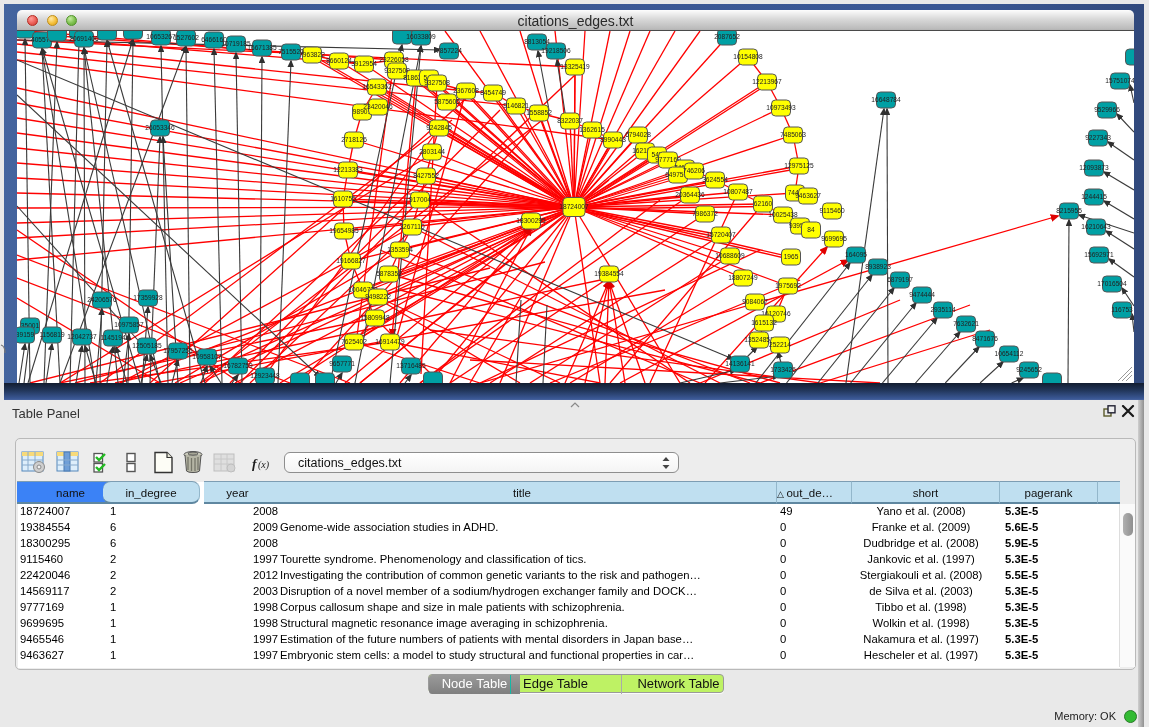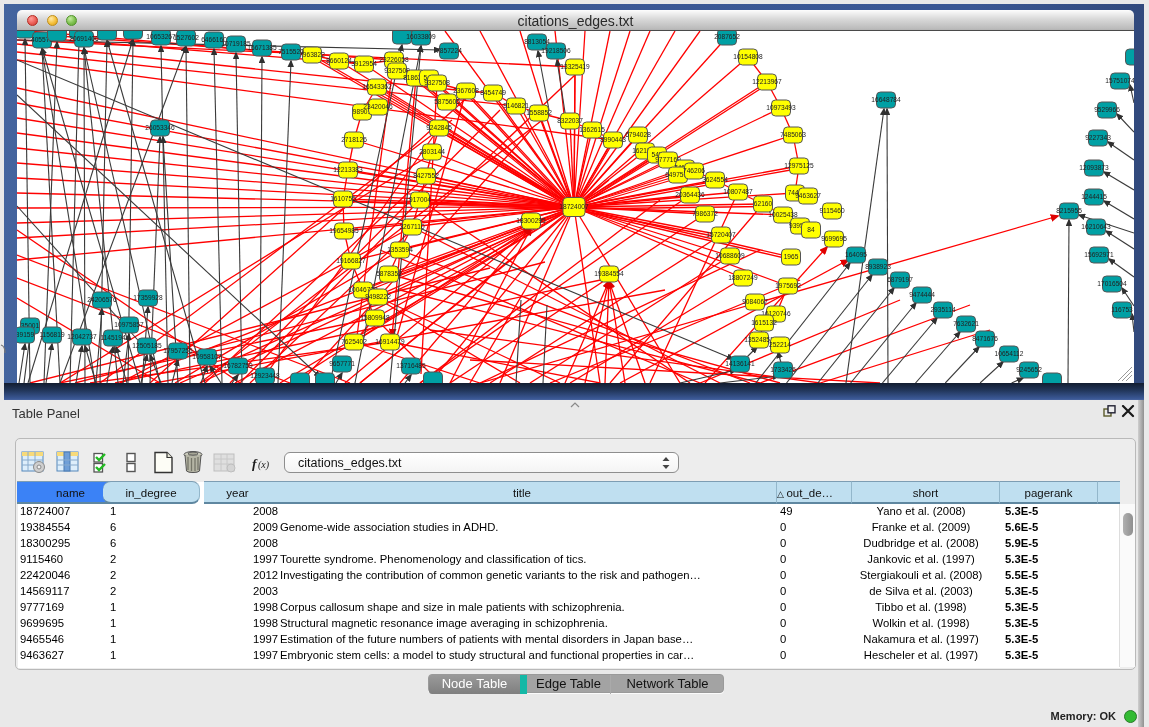--- a/index.html
+++ b/index.html
@@ -766,6 +766,7 @@
       <span class="c0">14569117</span>
       <span class="c1">2</span>
       <span class="c2">2003</span>
+      <span class="c3">Disruption of a novel member of a sodium/hydrogen exchanger family and DOCK…</span>
       <span class="c4">0</span>
       <span class="c5">de Silva et al. (2003)</span>
       <span class="c6">5.3E-5</span>

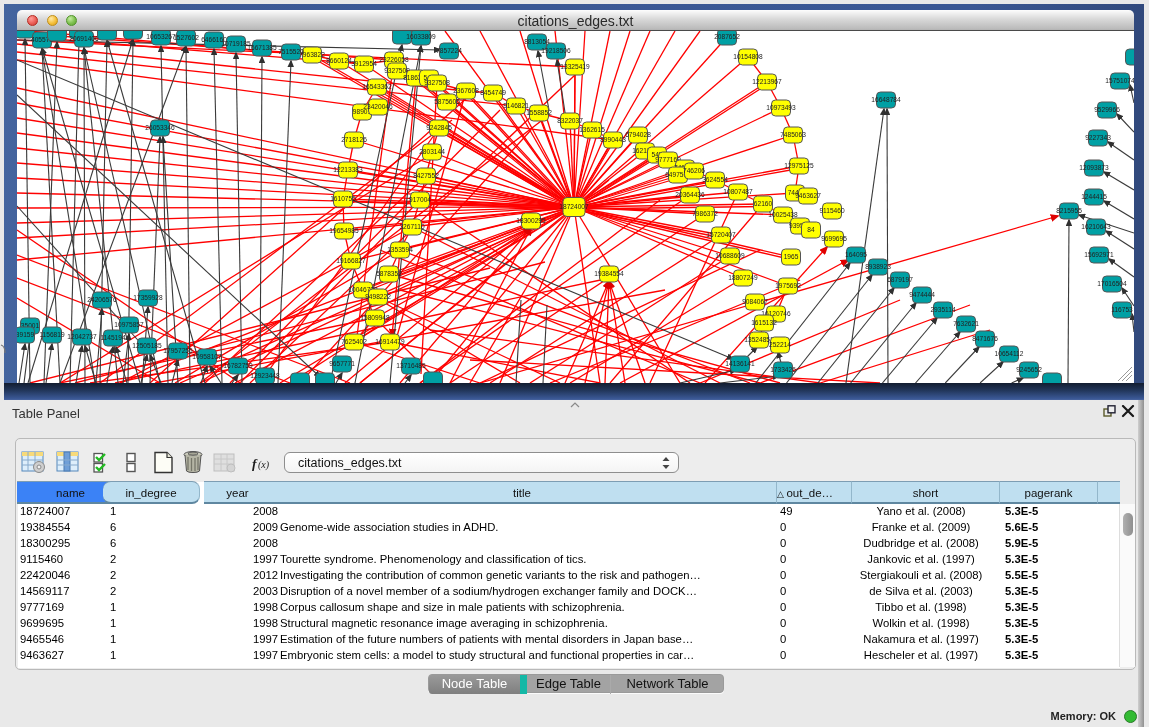--- a/index.html
+++ b/index.html
@@ -35,7 +35,7 @@
 #vscroll { position:absolute; left:1103px; top:65px; width:16px; height:163px; background:#fafafa; border-left:1px solid #ddd; }
 #vthumb { position:absolute; left:3px; top:9px; width:10px; height:23px; background:linear-gradient(90deg,#b0b0b0,#8f8f8f); border-radius:5px; }
 #seg { position:absolute; left:428px; top:274px; width:296px; height:19px;
-  border:1px solid #9a9a9a; border-radius:4px; background:#a3a3a3; font-size:13px;
+  border:1px solid #9a9a9a; border-radius:4px; background:#bef264; font-size:13px;
   box-shadow:0 1px 0 rgba(255,255,255,.8); }
 #seg div { position:absolute; top:0; height:19px; line-height:18px; text-align:center; color:#111; }
 #memok { position:absolute; right:22px; bottom:5px; font-size:11px; color:#222;font-weight:bold; }

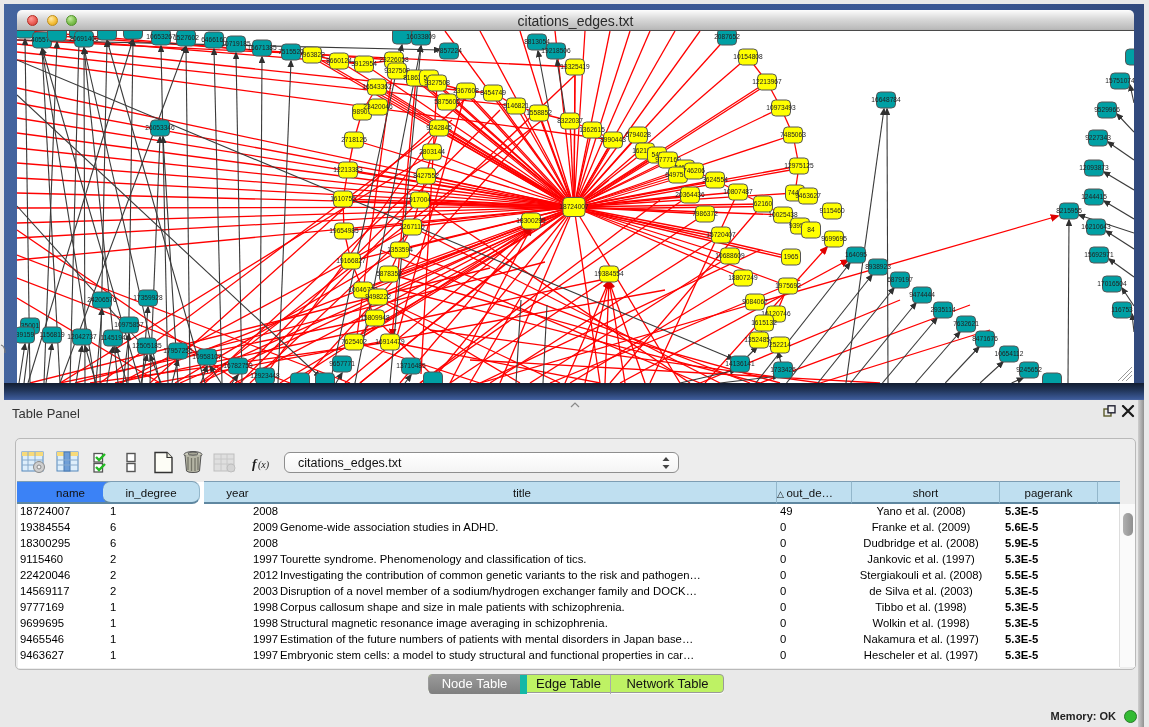--- a/index.html
+++ b/index.html
@@ -809,7 +809,7 @@
     </div>
   <div id="seg">
     <div style="left:0;width:91px;background:linear-gradient(#9a9a9a,#7f7f7f);color:#fff;border-radius:3px 0 0 3px;">Node Table</div>
-    <div style="left:91px;width:90px;border-left:7px solid #14b8a6;">Edge Table</div>
+    <div style="left:81px;width:90px;border-left:1px solid #14b8a6;">Edge Table</div>
     <div style="left:181px;width:114px;border-left:1px solid #aaa;">Network Table</div>
   </div>
   <div id="memok">Memory: OK</div>

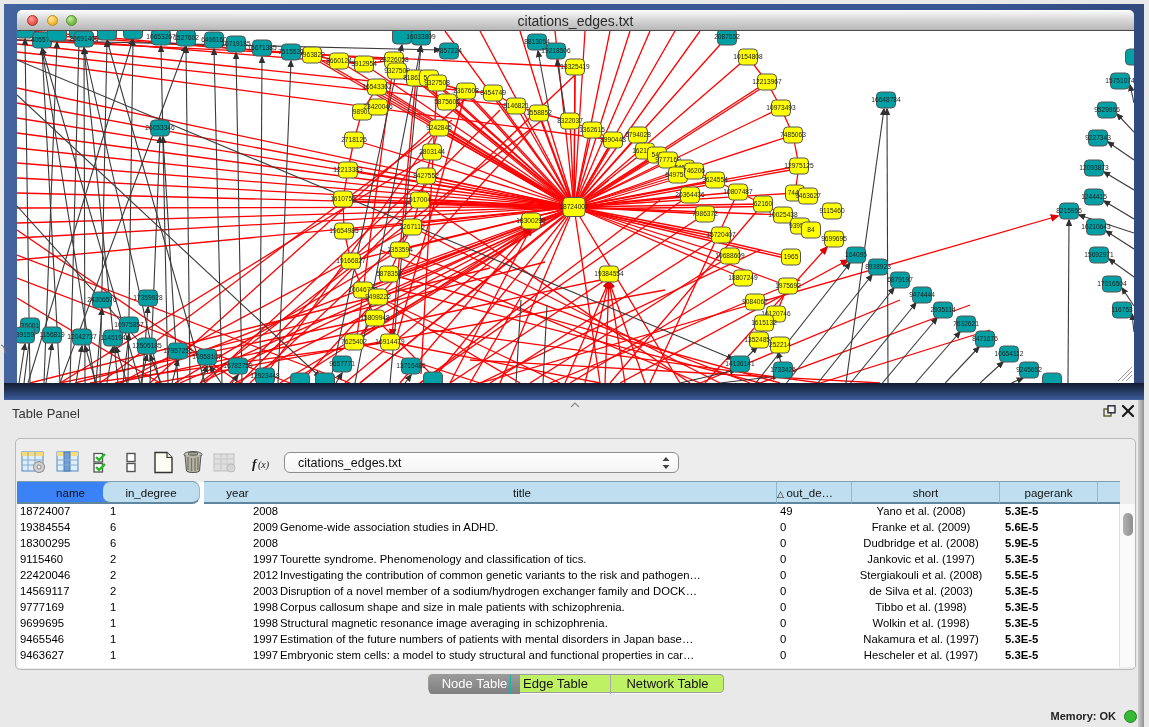--- a/index.html
+++ b/index.html
@@ -810,7 +810,7 @@
   <div id="seg">
     <div style="left:0;width:91px;background:linear-gradient(#9a9a9a,#7f7f7f);color:#fff;border-radius:3px 0 0 3px;">Node Table</div>
     <div style="left:81px;width:90px;border-left:1px solid #14b8a6;">Edge Table</div>
-    <div style="left:181px;width:114px;border-left:1px solid #aaa;">Network Table</div>
+    <div style="left:192px;width:114px;border-left:1px solid #aaa;">Network Table</div>
   </div>
   <div id="memok">Memory: OK</div>
   <div id="memdot"></div>

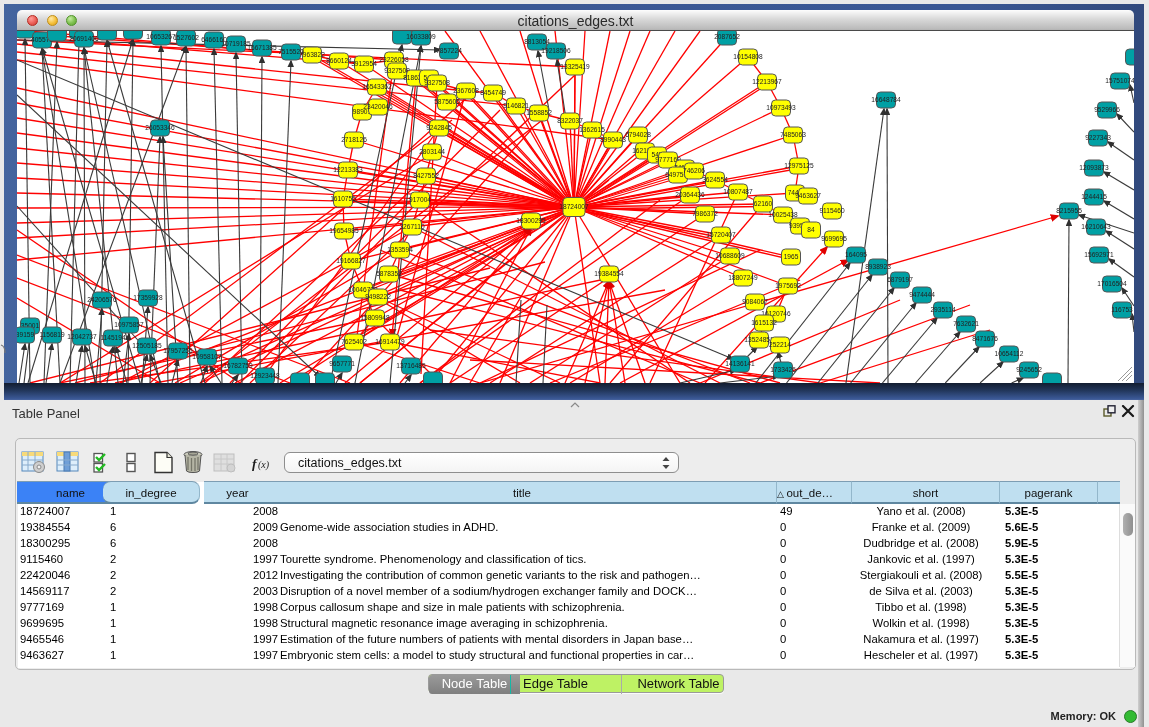--- a/index.html
+++ b/index.html
@@ -38,7 +38,7 @@
   border:1px solid #9a9a9a; border-radius:4px; background:#bef264; font-size:13px;
   box-shadow:0 1px 0 rgba(255,255,255,.8); }
 #seg div { position:absolute; top:0; height:19px; line-height:18px; text-align:center; color:#111; }
-#memok { position:absolute; right:22px; bottom:5px; font-size:11px; color:#222;font-weight:bold; }
+#memok { position:absolute; right:22px; bottom:5px; font-size:11px; color:#222; }
 #memdot { position:absolute; right:1px; bottom:4px; width:13px; height:13px; border-radius:50%;
   background:#33bb33; border:1.5px solid #2a7b2a; }
 #rightedge { position:absolute; left:1138px; top:400px; width:6px; height:327px; background:linear-gradient(90deg,#cfcfcf,#909090); }

